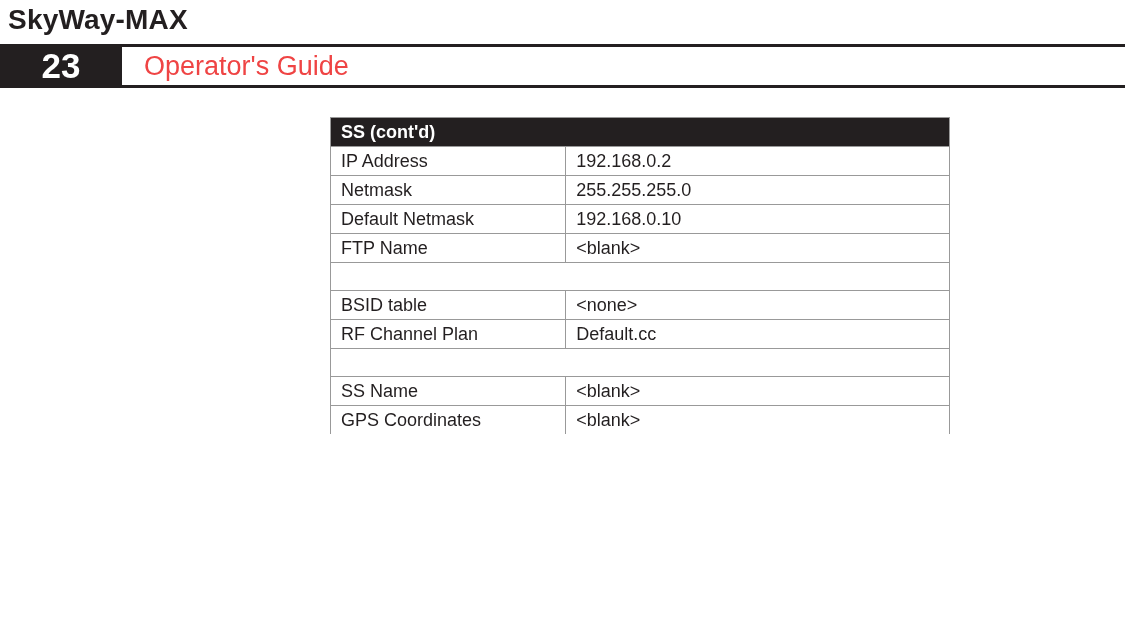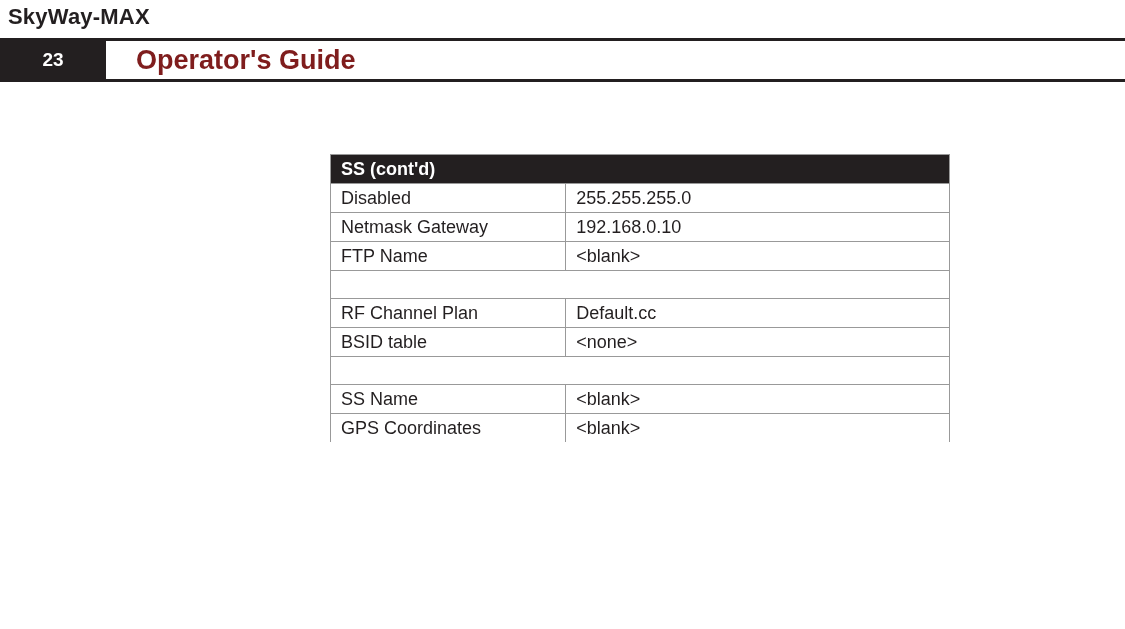--- a/index.html
+++ b/index.html
@@ -13,7 +13,7 @@
     .product-title {
       font-family: "Arial Narrow", Arial, sans-serif;
       font-weight: 700;
-      font-size: 22px;
+      font-size: 28px;
       letter-spacing: 0.2px;
       padding: 4px 0 8px 8px;
       color: #231f20;

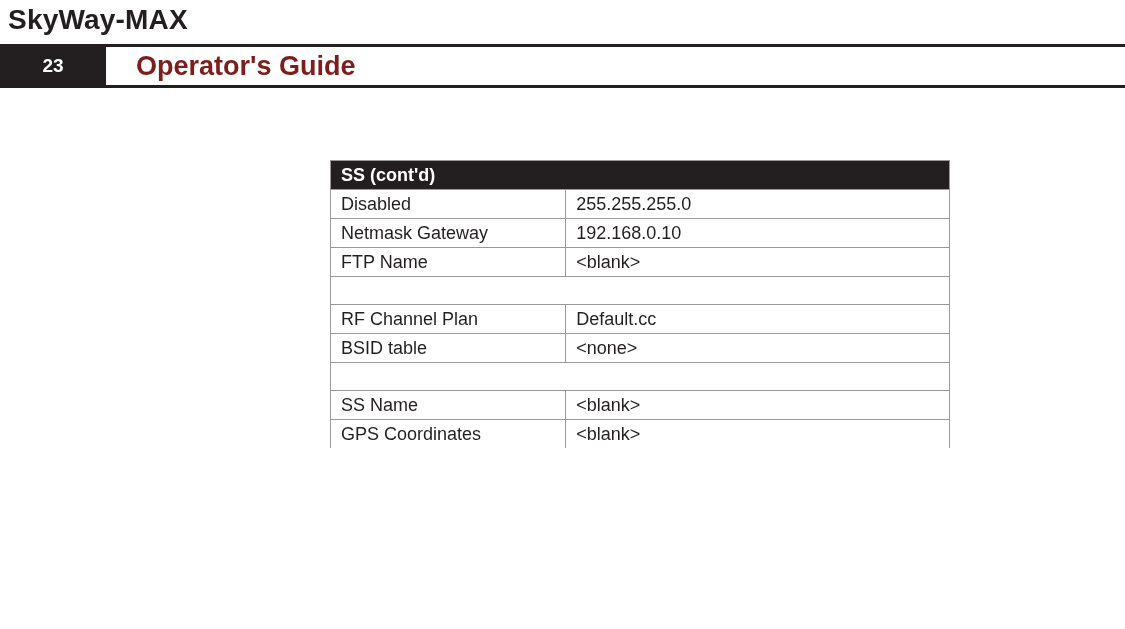--- a/index.html
+++ b/index.html
@@ -28,12 +28,12 @@
       height: 44px;
     }
     .page-number {
-      width: 106px;
+      width: 122px;
       background: #231f20;
       color: #fff;
       font-family: "Arial Narrow", Arial, sans-serif;
       font-weight: 700;
-      font-size: 19px;
+      font-size: 35px;
       display: flex;
       align-items: center;
       justify-content: center;

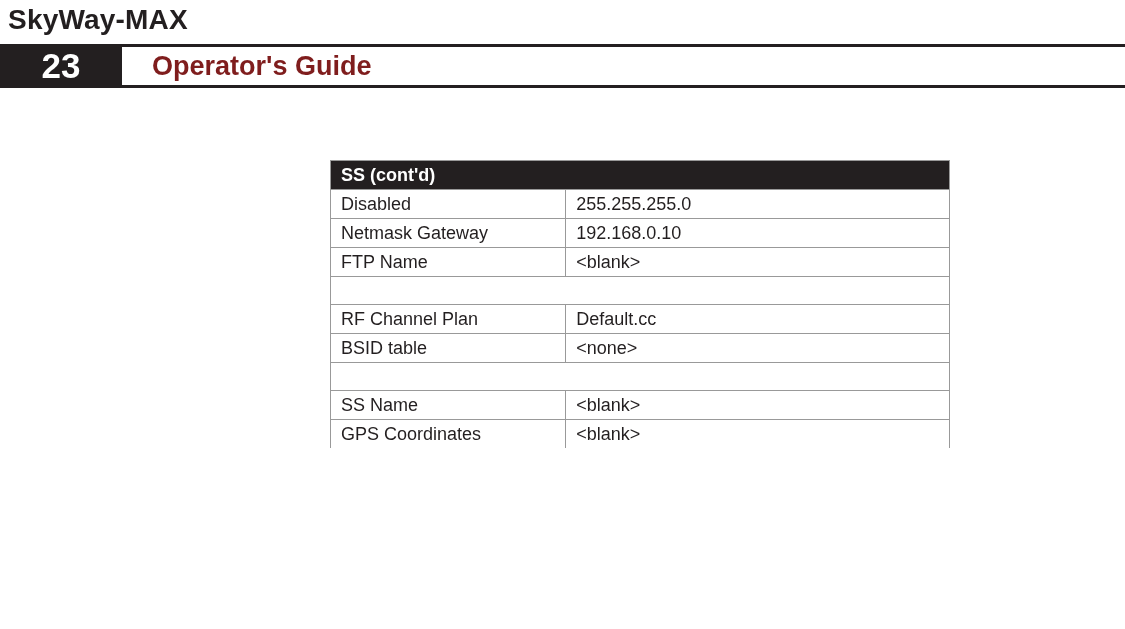--- a/index.html
+++ b/index.html
@@ -41,13 +41,13 @@
     }
     .guide-title {
       flex: 1;
-      color: #7f1d1d;
+      color: #ef4444;
       font-family: "Arial Narrow", Arial, sans-serif;
-      font-weight: 700;
+      font-weight: 400;
       font-size: 27px;
       display: flex;
       align-items: center;
-      padding-left: 30px;
+      padding-left: 22px;
       font-stretch: condensed;
     }
 

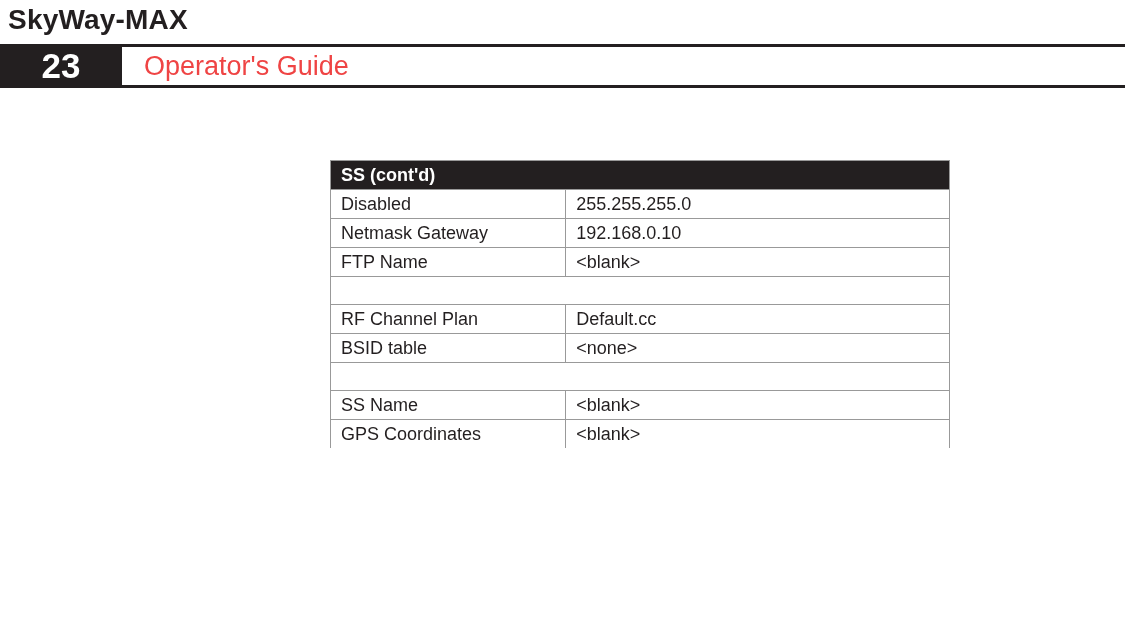--- a/index.html
+++ b/index.html
@@ -52,7 +52,7 @@
     }
 
     .content {
-      padding: 72px 0 0 330px;
+      padding: 29px 0 0 330px;
     }
 
     .config-table {

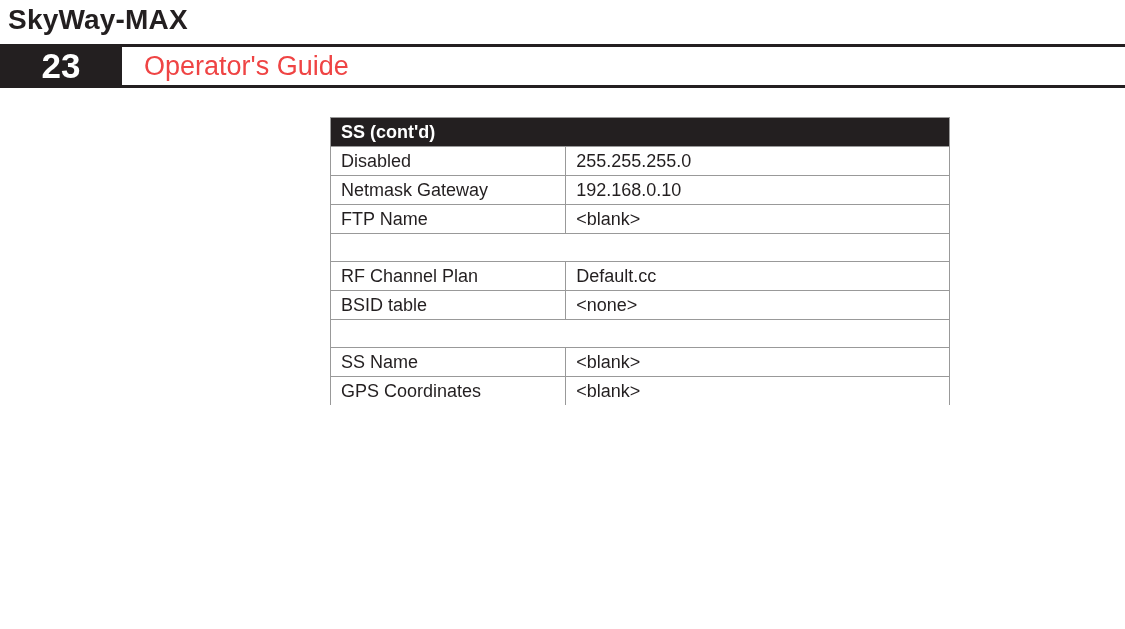--- a/index.html
+++ b/index.html
@@ -104,6 +104,10 @@
     </tr>
 
     <tr>
+      <td>IP Address</td>
+      <td>192.168.0.2</td>
+    </tr>
+    <tr>
       <td>Disabled</td>
       <td>255.255.255.0</td>
     </tr>

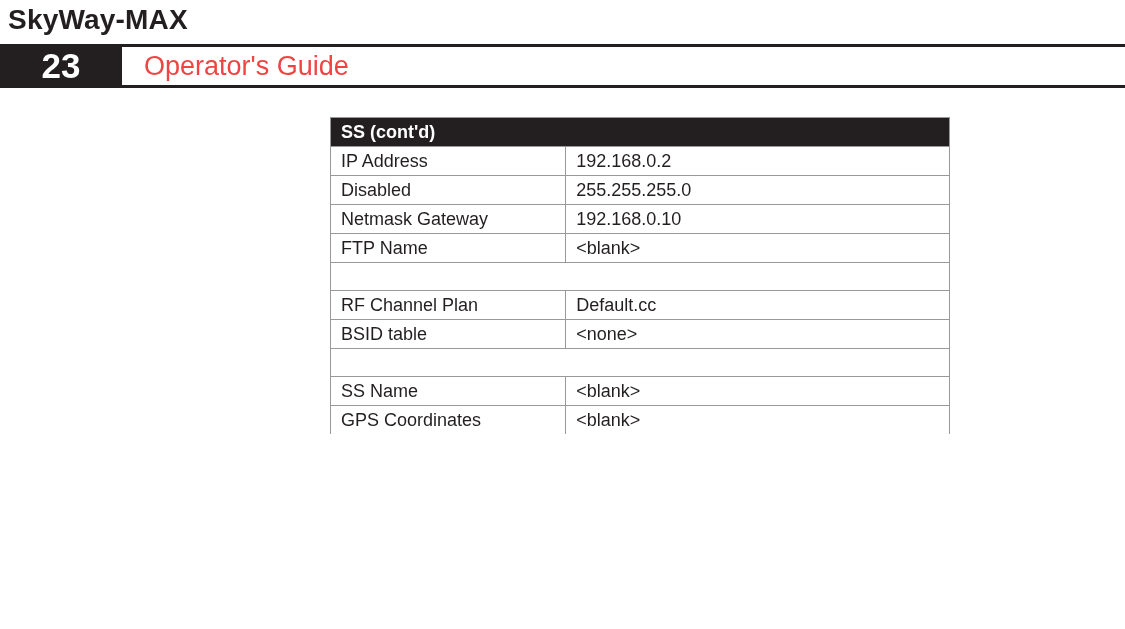--- a/index.html
+++ b/index.html
@@ -108,7 +108,7 @@
       <td>192.168.0.2</td>
     </tr>
     <tr>
-      <td>Disabled</td>
+      <td>Netmask</td>
       <td>255.255.255.0</td>
     </tr>
     <tr>

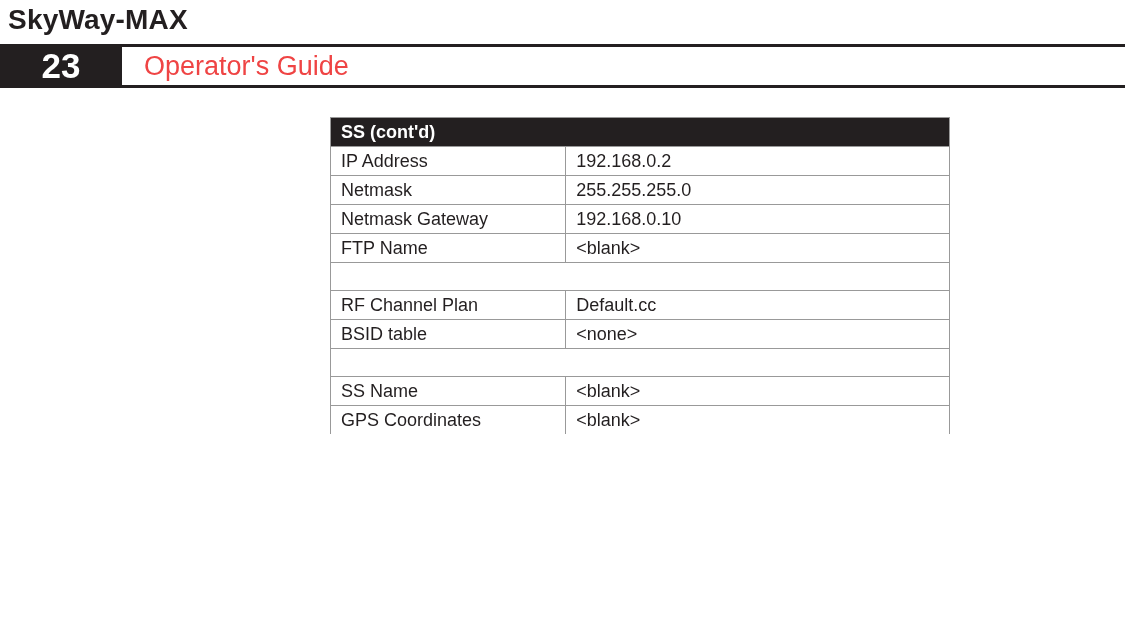--- a/index.html
+++ b/index.html
@@ -112,7 +112,7 @@
       <td>255.255.255.0</td>
     </tr>
     <tr>
-      <td>Netmask Gateway</td>
+      <td>Default Netmask</td>
       <td>192.168.0.10</td>
     </tr>
     <tr>

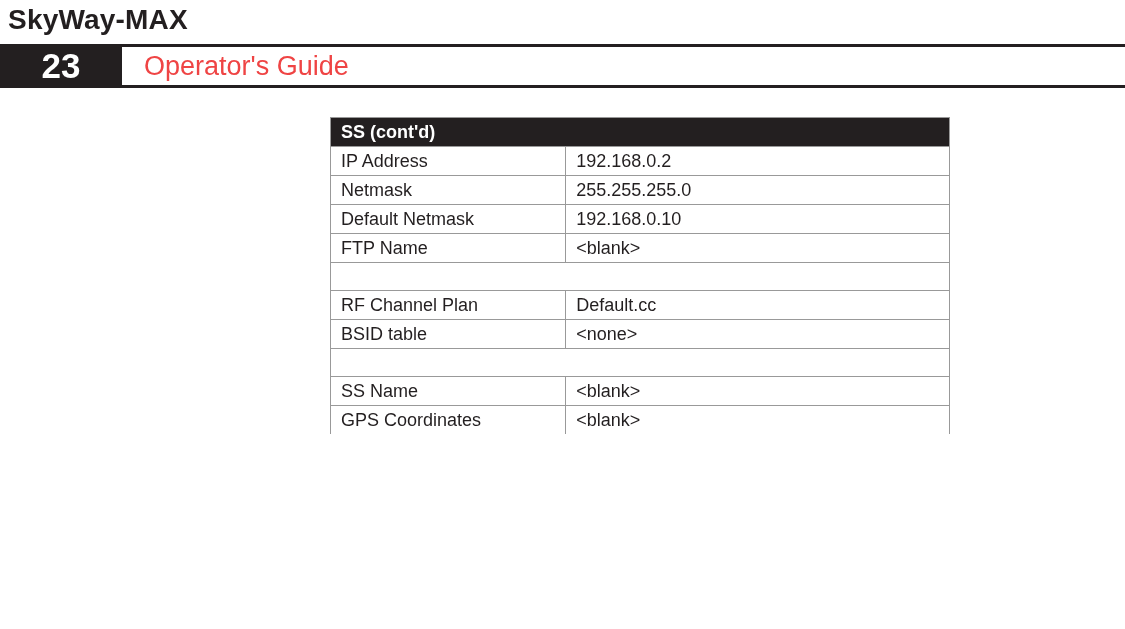--- a/index.html
+++ b/index.html
@@ -125,12 +125,12 @@
         </tr>
 
     <tr>
+      <td>BSID table</td>
+      <td>&lt;none&gt;</td>
+    </tr>
+    <tr>
       <td>RF Channel Plan</td>
       <td>Default.cc</td>
-    </tr>
-    <tr>
-      <td>BSID table</td>
-      <td>&lt;none&gt;</td>
     </tr>
 
     <tr class="spacer">

